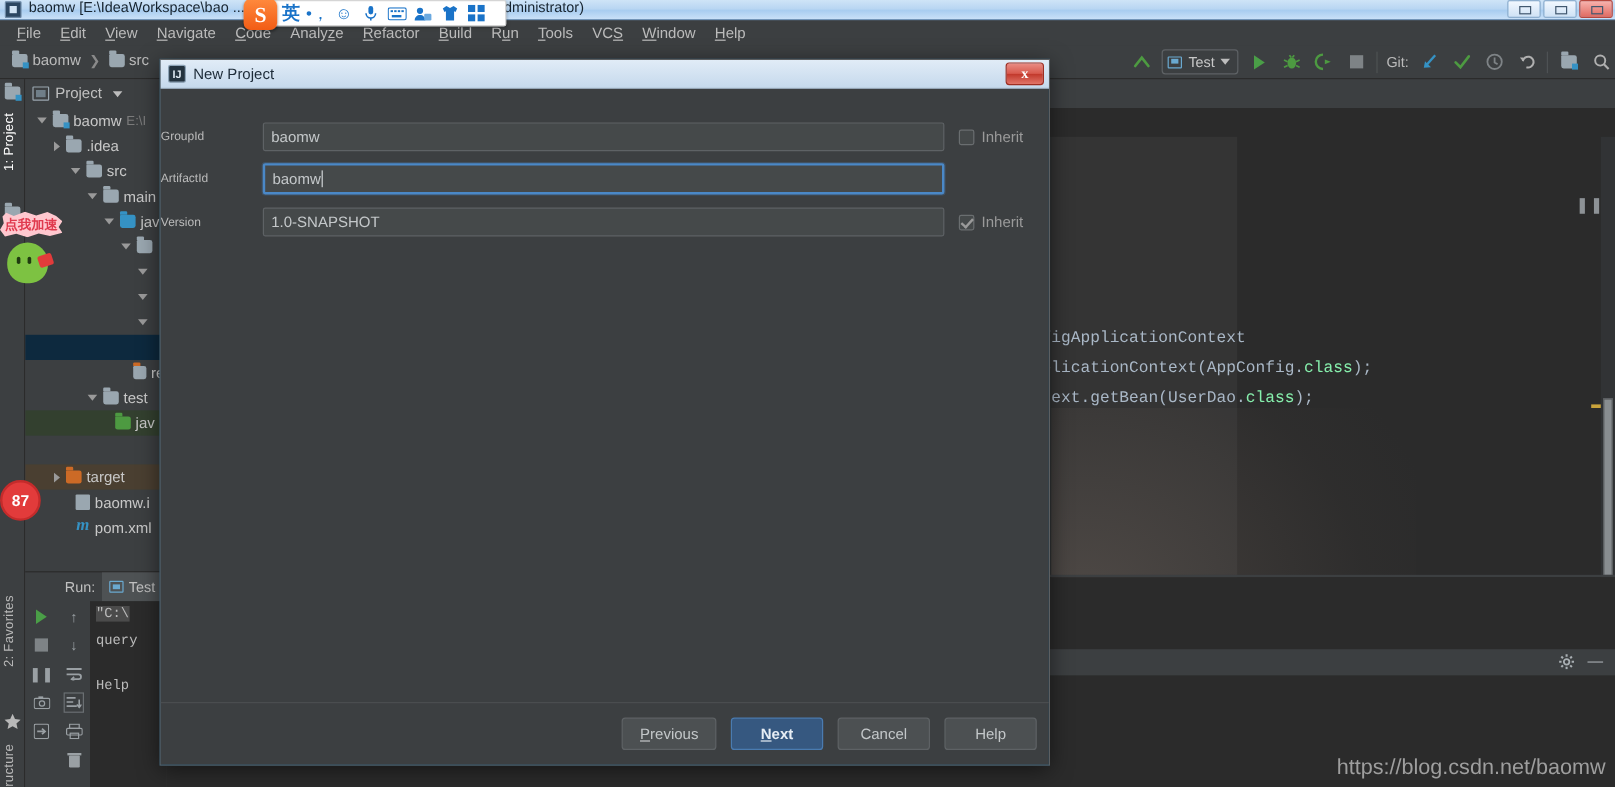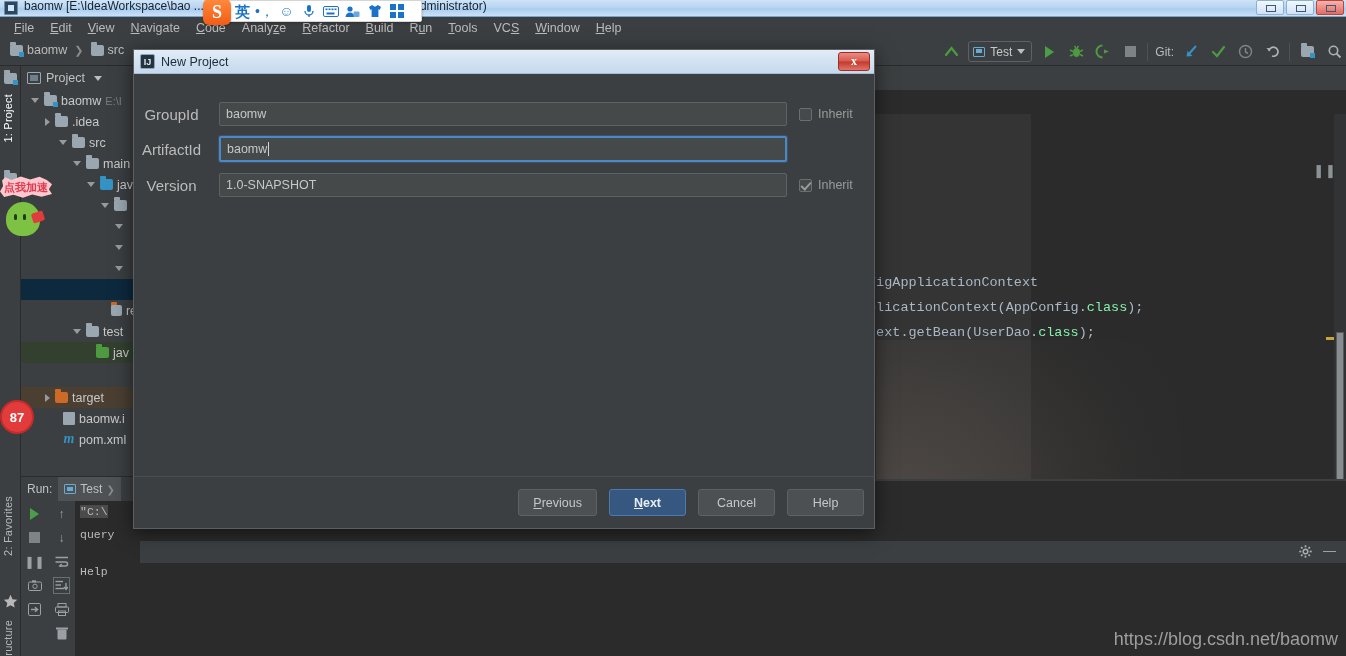--- a/index.html
+++ b/index.html
@@ -233,7 +233,7 @@
 
   
   .dialog {
-    position: absolute; left: 133px; top: 49px; width: 742px; height: 480px;
+    position: absolute; left: 133px; top: 49px; width: 742px; height: 589px;
     background: #0c4a6e;
     border: 1px solid #5c5f61;
     box-shadow: 0 4px 18px rgba(0,0,0,.55);

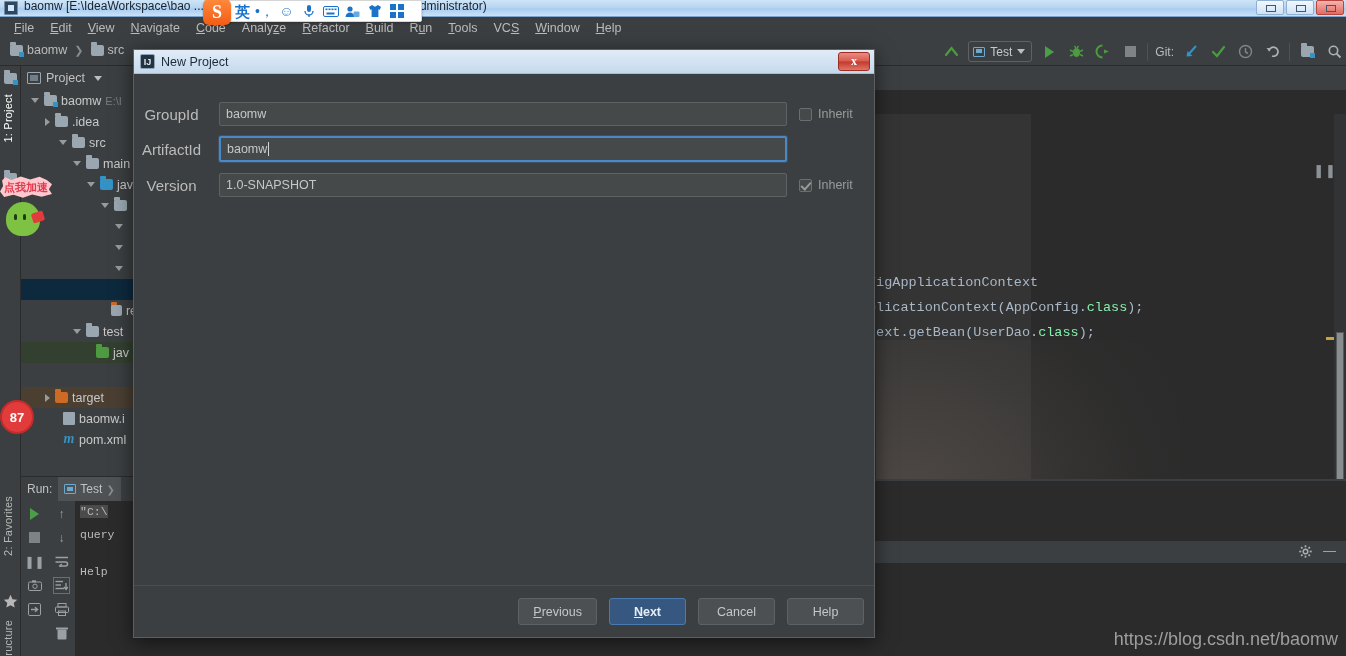--- a/index.html
+++ b/index.html
@@ -262,7 +262,7 @@
   }
   .dlg-body { position:absolute; left:0; top:24px; right:0; bottom:52px; background:#3c3f41; }
   .form-row { position:absolute; left:0; right:0; height:24px; display:flex; align-items:center; }
-  .form-lbl { width:85px; text-align:center; padding-right:10px; font-size:15px; color:#bbbbbb; }
+  .form-lbl { width:85px; text-align:left; padding-right:10px; font-size:10px; color:#bbbbbb; }
   .field {
     height:24px; width:568px; background:#45494a;
     border:1px solid #5e6265; border-radius:2px;

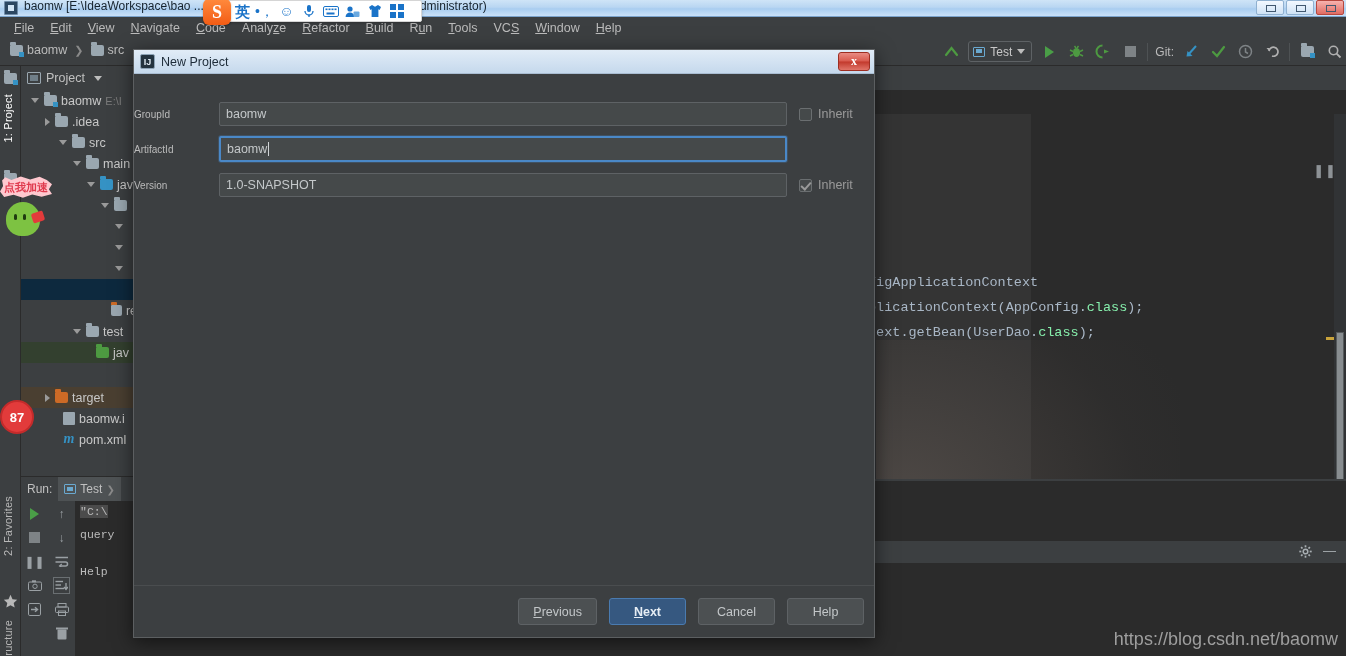--- a/index.html
+++ b/index.html
@@ -178,7 +178,7 @@
     background: #3c3f41; border-top: 1px solid #2b2b2b; border-right:1px solid #2b2b2b;
   }
   .run-tabs { height: 24px; display: flex; align-items: center; font-size: 12px; color: #c0c0c0; }
-  .run-label { padding: 0 6px; }
+  .run-label { padding: 0 6px; margin-left: 27px; }
   .run-tab { display:flex; align-items:center; gap:4px; background:#4e5254; height:24px; padding:0 6px; }
   .run-body { position:absolute; left:0; top:24px; right:0; bottom:0; display:flex; }
   .run-gutter { width: 27px; display:flex; flex-direction:column; align-items:center; padding-top:5px; gap:9px; }

